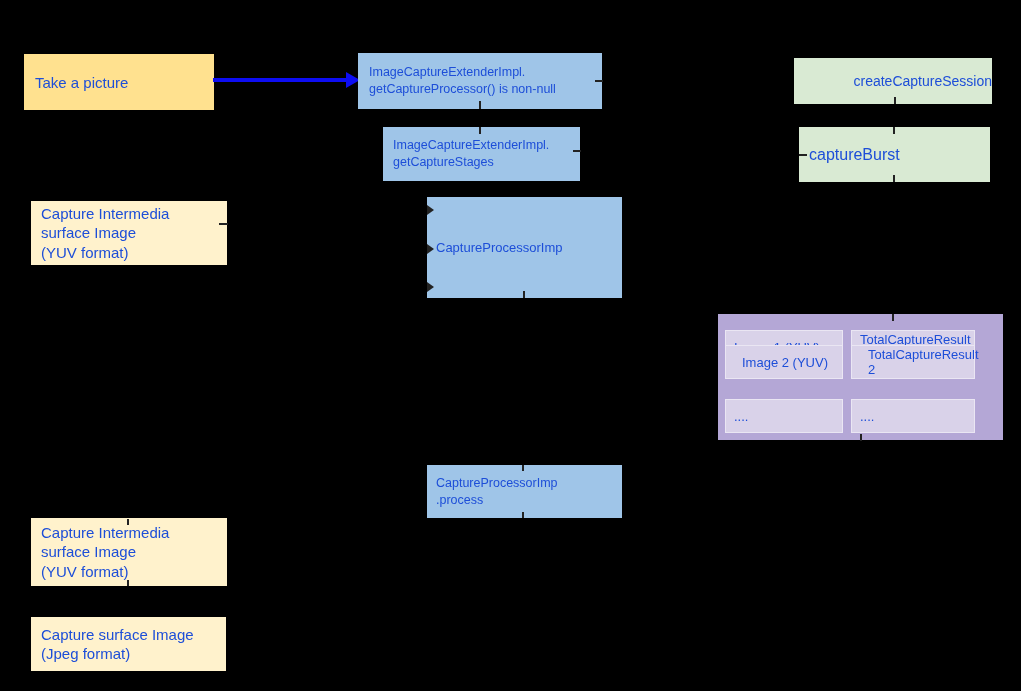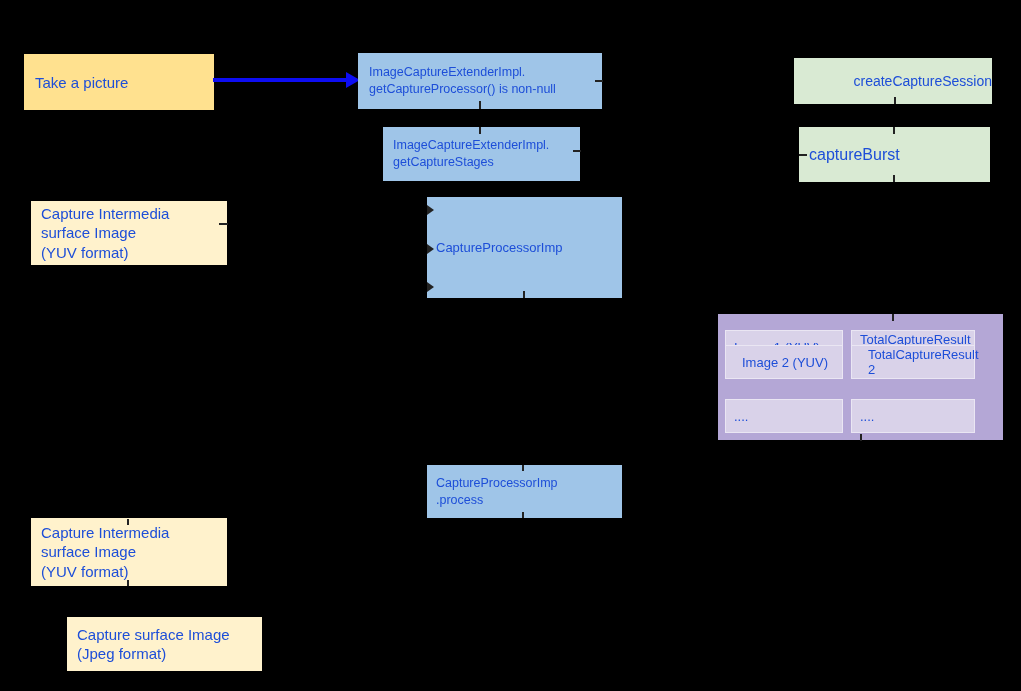--- a/index.html
+++ b/index.html
@@ -29,7 +29,7 @@
   #cpi          {left:427px; top:197px; width:195px; height:101px;background:var(--blue); padding-left:9px; font-size:13px;}
   #cpp          {left:427px; top:465px; width:195px; height:53px; background:var(--blue); padding-left:9px; font-size:12.5px; line-height:17px;}
   #ci2          {left:31px;  top:518px; width:196px; height:68px; background:var(--yellow_pale); padding-left:10px; font-size:15px; line-height:19.5px;}
-  #csj          {left:31px;  top:617px; width:195px; height:54px; background:var(--yellow_pale); padding-left:10px; font-size:15px; line-height:19.5px;margin-left:36px;}
+  #csj          {left:31px;  top:617px; width:195px; height:54px; background:var(--yellow_pale); padding-left:10px; font-size:15px; line-height:19.5px;}
   
   #ptable{position:absolute; left:718px; top:314px; width:285px; height:126px; background:var(--purple_outer);}
   .pcell{

